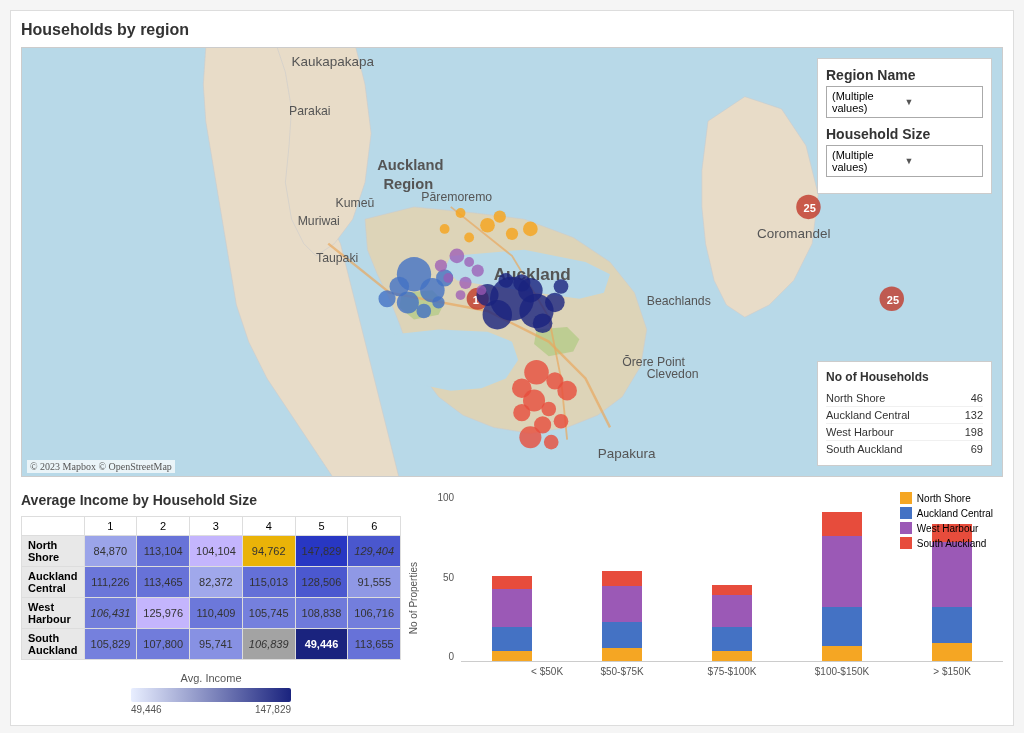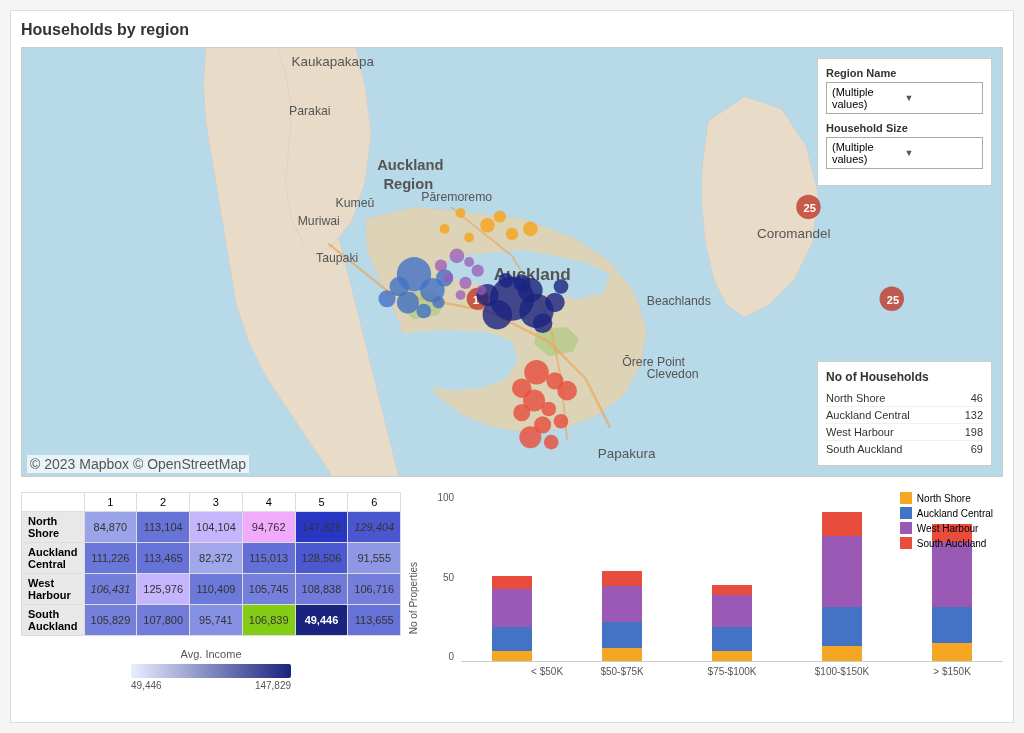--- a/index.html
+++ b/index.html
@@ -17,7 +17,7 @@
 
     
     .filter-panel { position: absolute; top: 10px; right: 10px; background: white; border: 1px solid #ccc; padding: 8px; width: 175px; z-index: 10; }
-    .filter-label { font-size: 11px; font-weight: bold; color: #333; margin-bottom: 3px; }
+    .filter-label { font-size: 14px; font-weight: bold; color: #333; margin-bottom: 3px; }
     .filter-select { width: 100%; border: 1px solid #aaa; padding: 3px 5px; font-size: 11px; background: white; margin-bottom: 8px; display: flex; align-items: center; justify-content: space-between; cursor: pointer; }
     .filter-select span { flex: 1; }
     .dropdown-arrow { font-size: 9px; color: #555; }

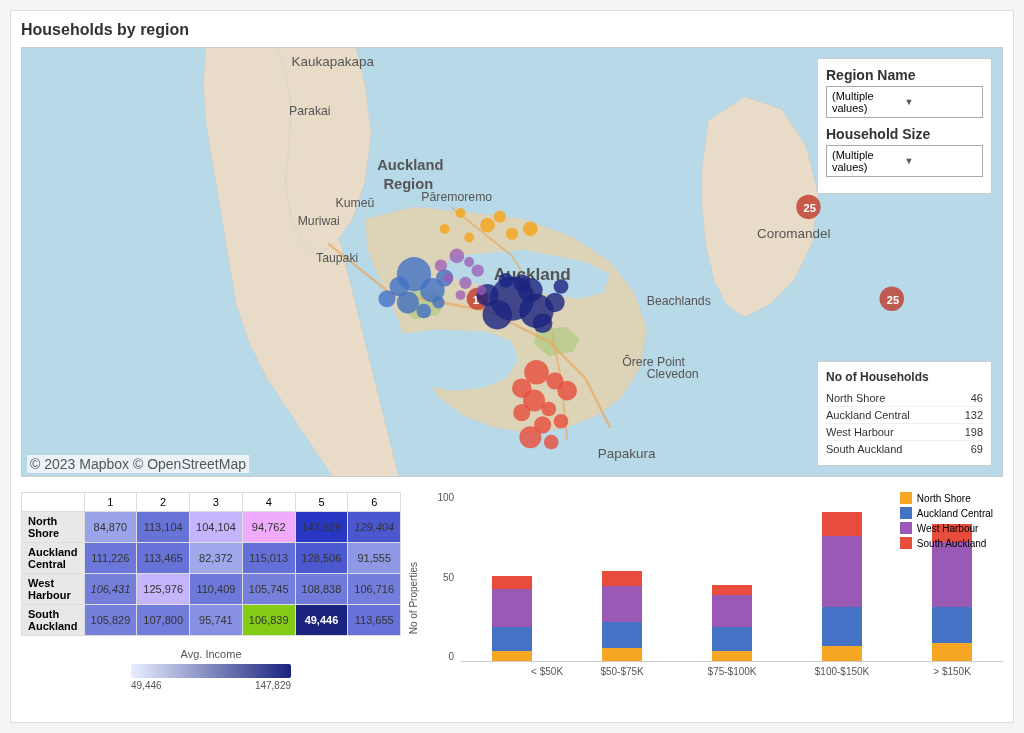--- a/index.html
+++ b/index.html
@@ -31,7 +31,7 @@
     .legend-value { color: #333; }
 
     
-    .map-attribution { position: absolute; bottom: 3px; left: 5px; font-size: 14px; color: #555; background: rgba(255,255,255,0.7); padding: 1px 3px; }
+    .map-attribution { position: absolute; bottom: 3px; left: 5px; font-size: 10px; color: #555; background: rgba(255,255,255,0.7); padding: 1px 3px; font-family: Liberation Serif, serif; }
 
     
     .bottom-section { display: flex; gap: 15px; }

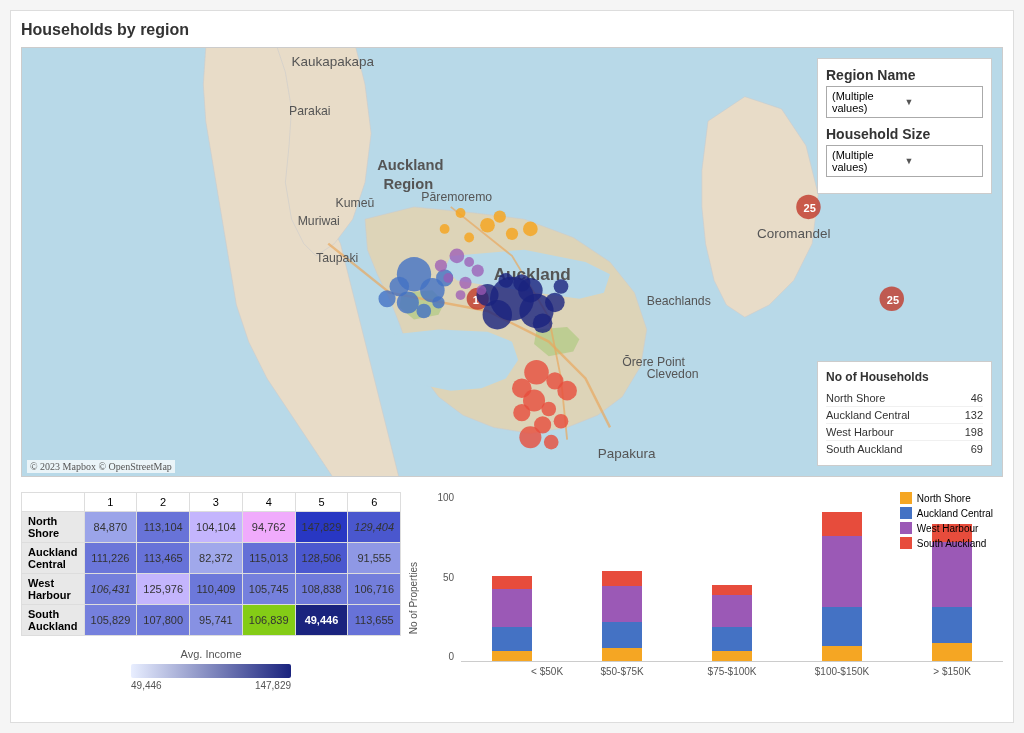--- a/index.html
+++ b/index.html
@@ -205,6 +205,7 @@
   <div class="bottom-section">
 
     <div class="income-table-section">
+      <div class="section-title">Average Income by Household Size</div>
       <table class="income-table" id="income-table">
         <thead id="income-table-head">
             <tr>

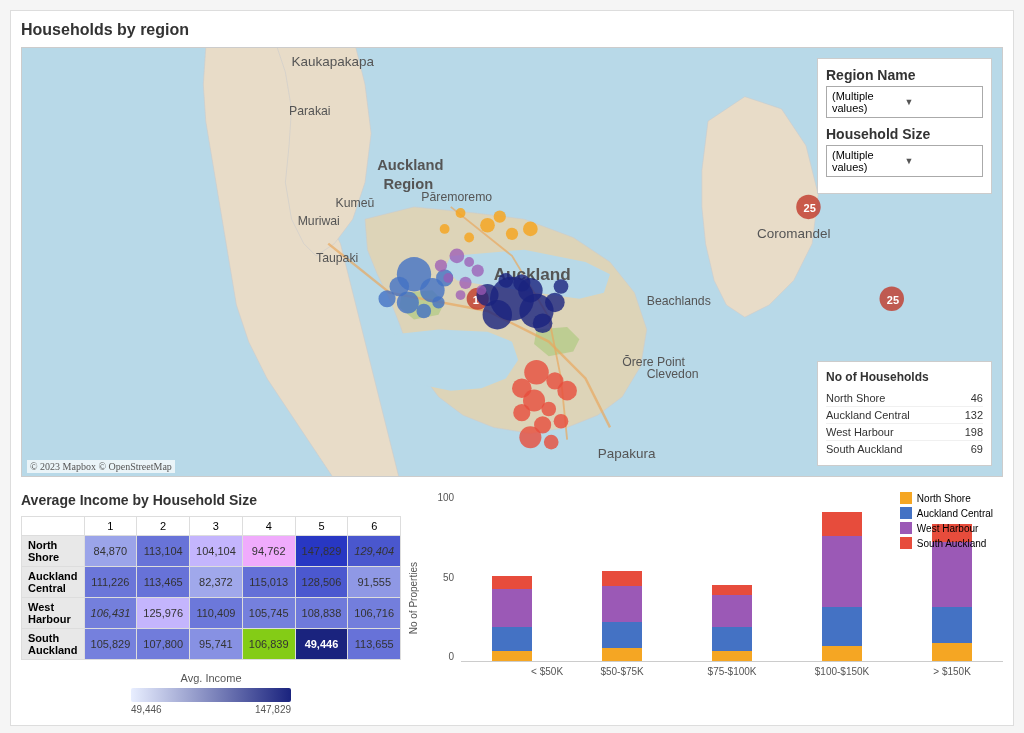--- a/index.html
+++ b/index.html
@@ -224,7 +224,7 @@
               <td style="background: rgb(155, 164, 233); color: rgb(51, 51, 51);">84,870</td>
               <td style="background: rgb(104, 115, 216); color: rgb(51, 51, 51);">113,104</td>
               <td style="background: #c4b5fd; color: rgb(51, 51, 51);">104,104</td>
-              <td style="background: #f0abfc; color: rgb(51, 51, 51);">94,762</td>
+              <td style="background: #eab308; color: rgb(51, 51, 51);">94,762</td>
               <td style="background: rgb(40, 55, 195); color: rgb(51, 51, 51);">147,829</td>
               <td style="background: rgb(74, 87, 206); color: rgb(51, 51, 51); font-style: italic;">129,404</td>
             </tr>

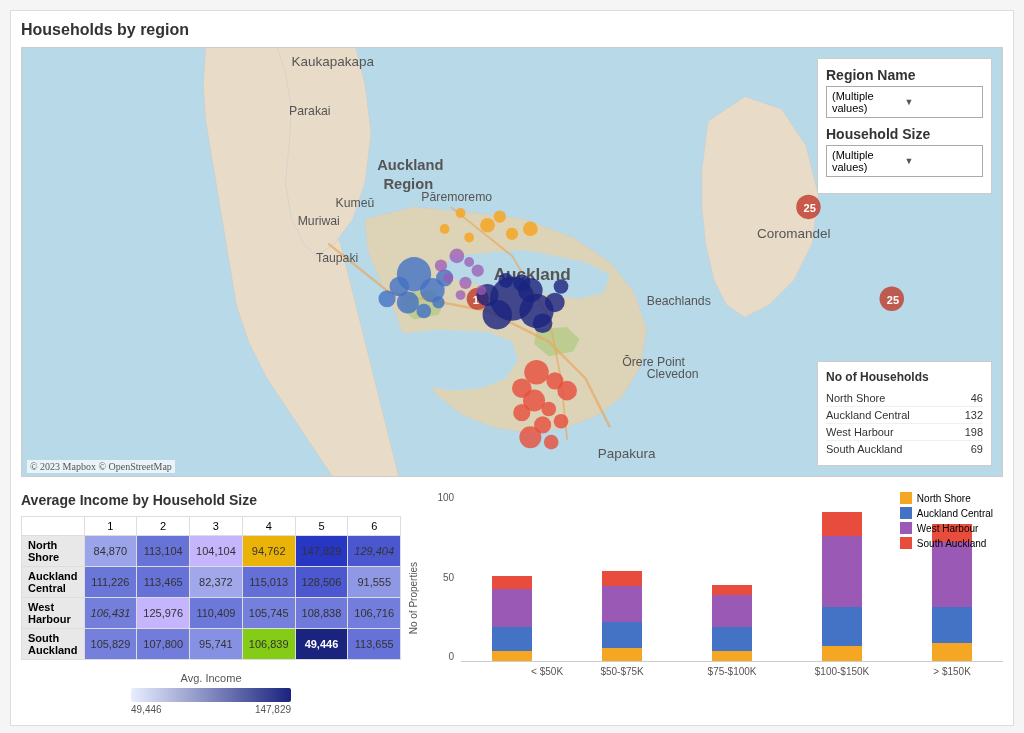--- a/index.html
+++ b/index.html
@@ -251,7 +251,7 @@
               <td style="background: rgb(117, 128, 221); color: rgb(51, 51, 51);">105,829</td>
               <td style="background: rgb(113, 124, 219); color: rgb(51, 51, 51);">107,800</td>
               <td style="background: rgb(135, 145, 227); color: rgb(51, 51, 51);">95,741</td>
-              <td style="background: #84cc16; color: rgb(51, 51, 51);">106,839</td>
+              <td style="background: #a3a3a3; color: rgb(51, 51, 51); font-style: italic;">106,839</td>
               <td style="background: rgb(26, 35, 126); color: white; font-weight: bold;">49,446</td>
               <td style="background: rgb(103, 114, 216); color: rgb(51, 51, 51);">113,655</td>
             </tr>

